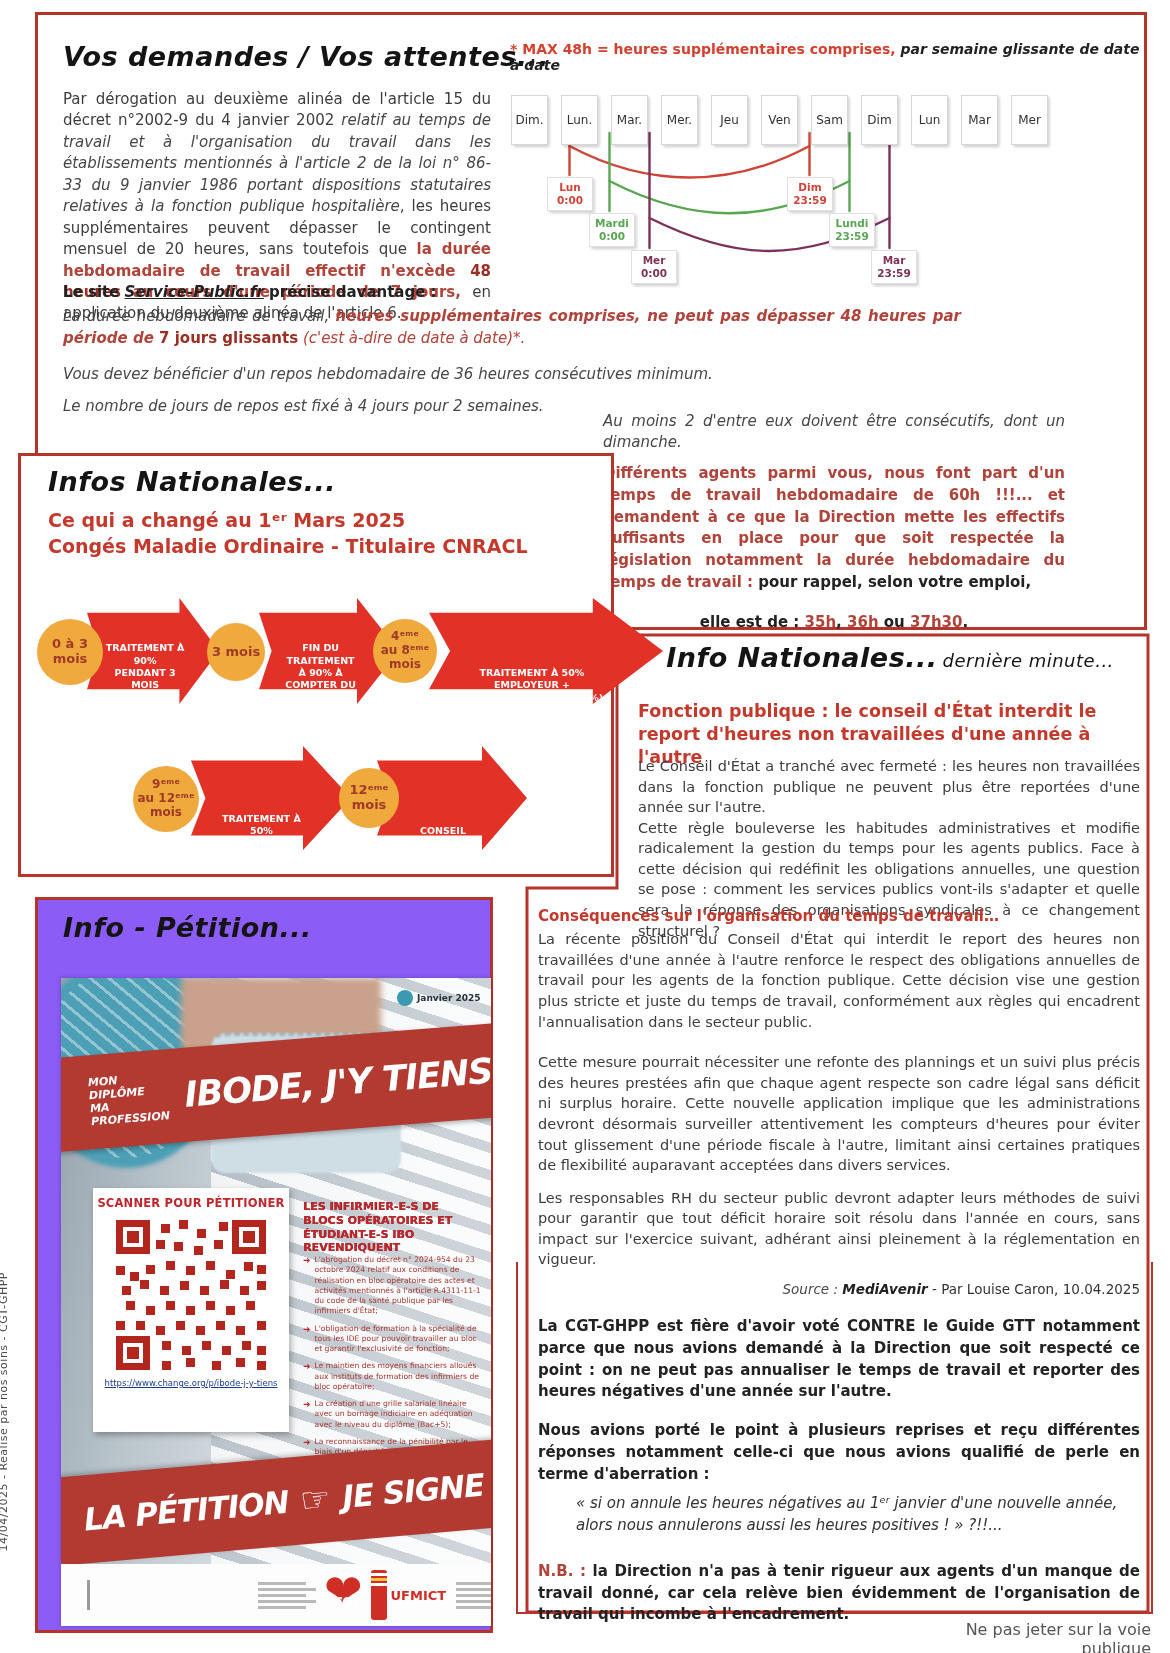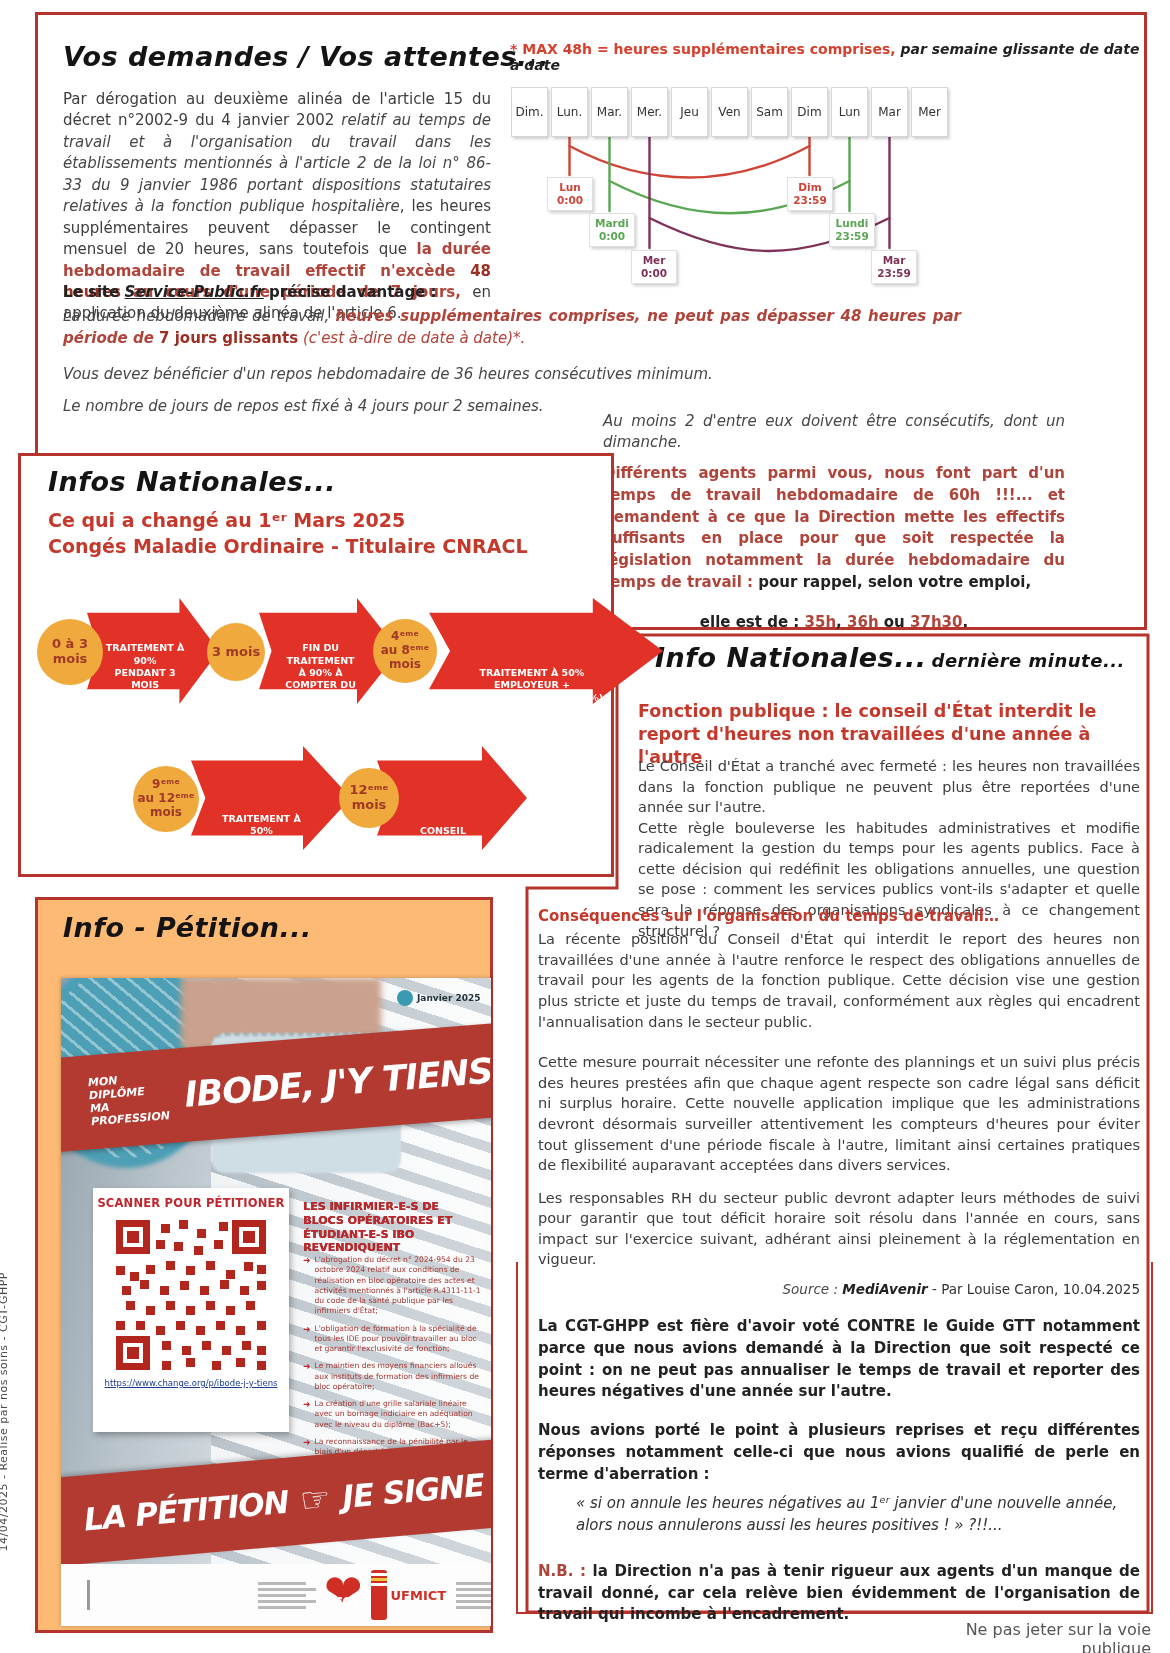--- a/index.html
+++ b/index.html
@@ -49,7 +49,7 @@
 
   
   .m48-caption{left:472px;top:26px;width:640px;font-size:14px}
-  .days{left:473px;top:72px;display:flex;gap:3px}
+  .days{left:473px;top:80px;display:flex;gap:13px}
   .day{width:37px;height:50px;background:#fff;border:1px solid #d6d6d6;box-shadow:1.5px 2px 3px rgba(0,0,0,.2);
     display:flex;align-items:center;justify-content:center;font-size:12px;color:#333}
   .arcs{left:0;top:0;width:1112px;height:618px;pointer-events:none}

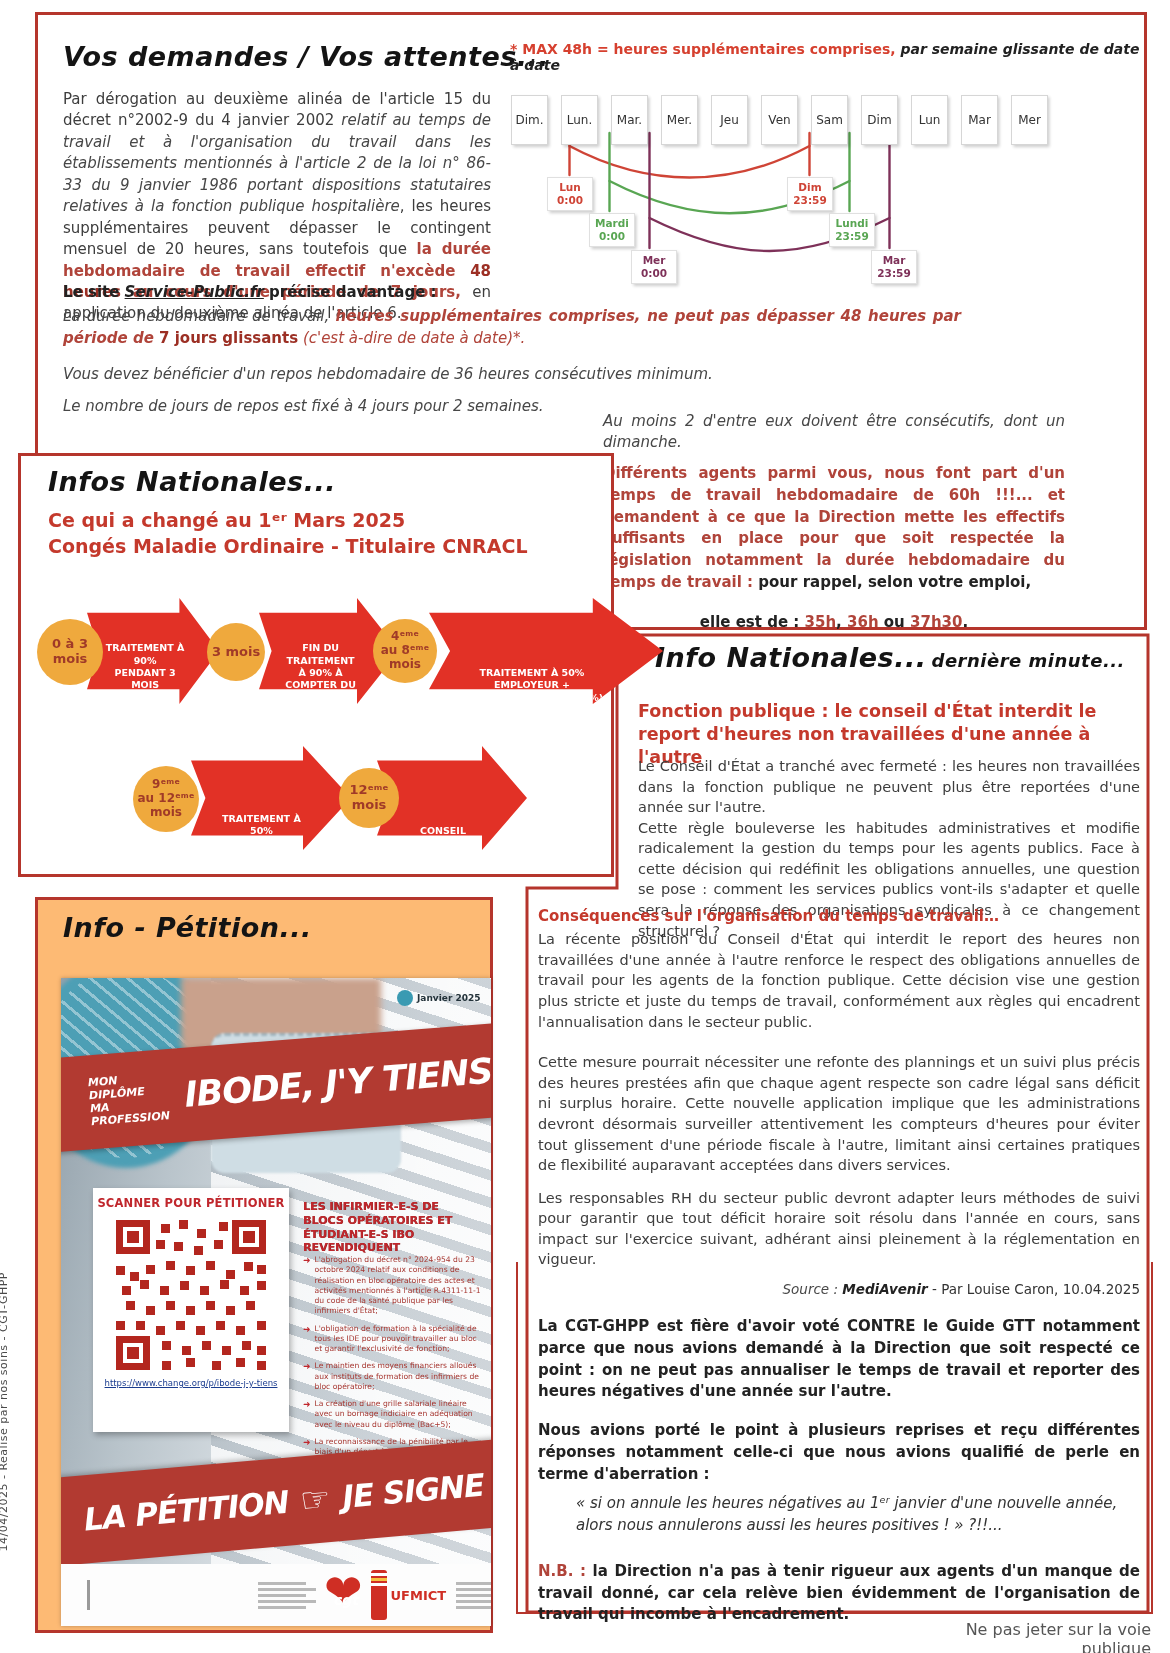--- a/index.html
+++ b/index.html
@@ -25,7 +25,7 @@
   
   .hand{font-style:italic;font-weight:600;color:#141414;letter-spacing:.5px}
   .h-big{font-size:27px}
-  .h-small{font-size:18px;font-weight:700}
+  .h-small{font-size:18px;font-weight:400}
 
   
   .sg-n{}

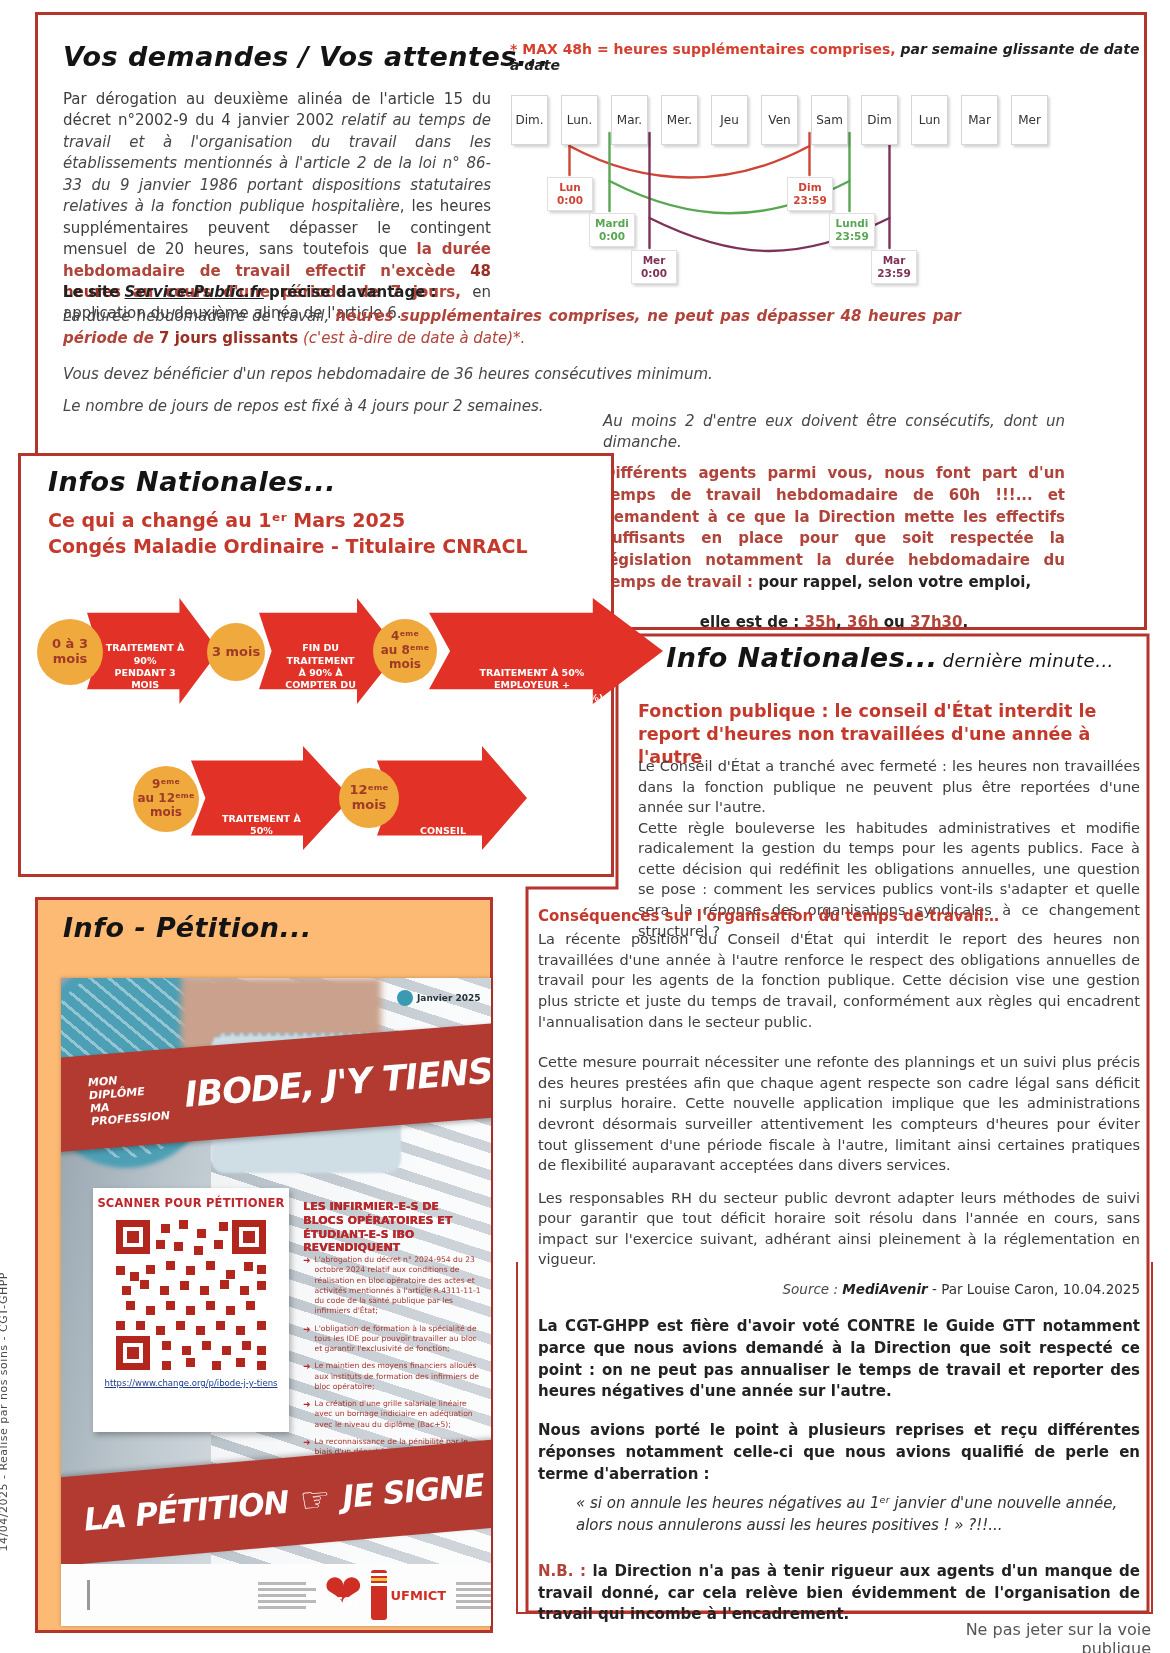--- a/index.html
+++ b/index.html
@@ -20,7 +20,7 @@
   .lbox-content{left:0;top:0;width:1170px;height:1653px;z-index:3;pointer-events:none}
   .lbox-content > div{pointer-events:auto}
   .bbox{left:516px;top:1262px;width:637px;height:352px;border:2.5px solid var(--border);border-top:none;z-index:2}
-  .pet-box{left:35px;top:897px;width:458px;height:736px;border:3px solid var(--border);background:#fdba74;z-index:4}
+  .pet-box{left:35px;top:897px;width:458px;height:736px;border:3px solid var(--border);background:#8b5cf6;z-index:4}
 
   
   .hand{font-style:italic;font-weight:600;color:#141414;letter-spacing:.5px}

